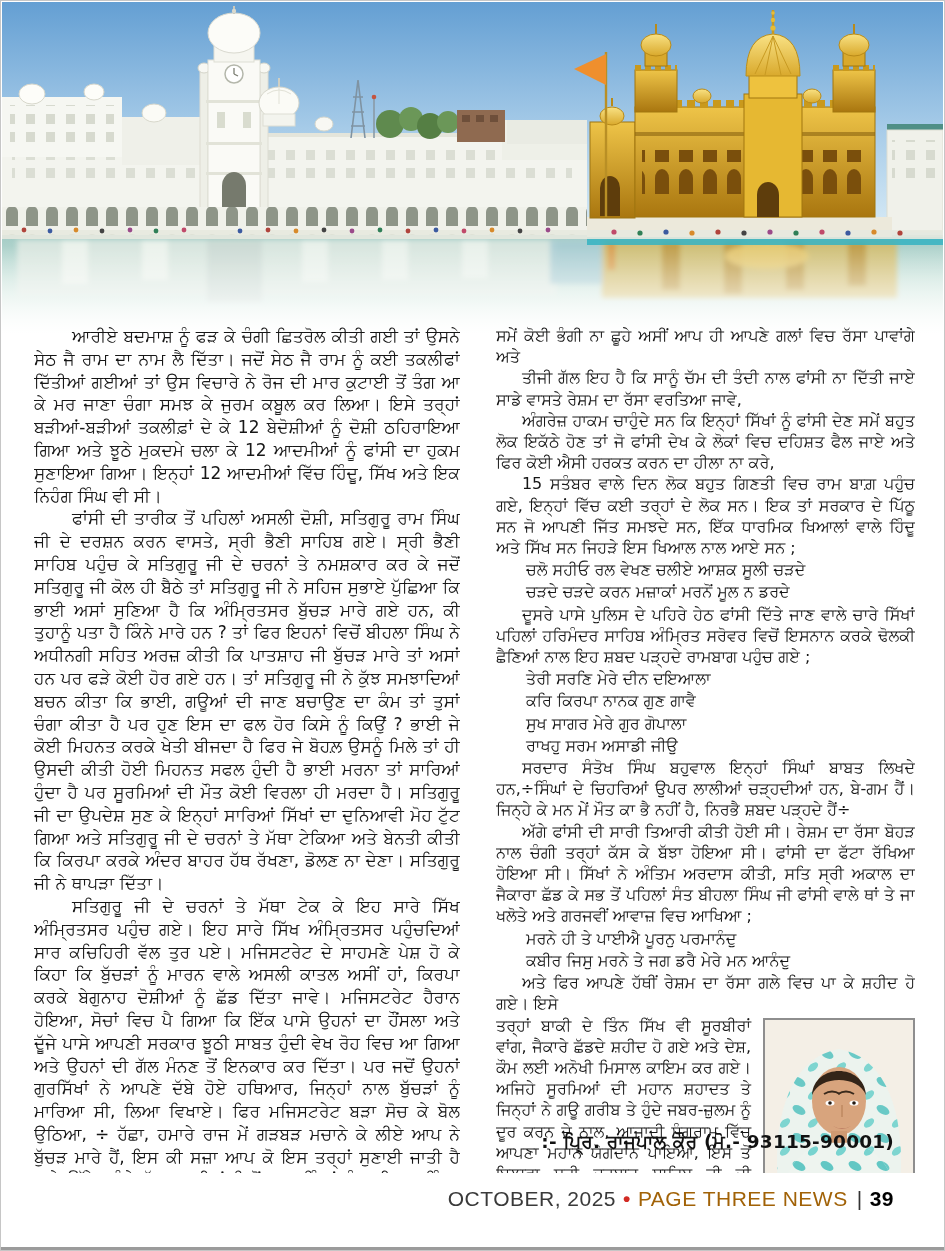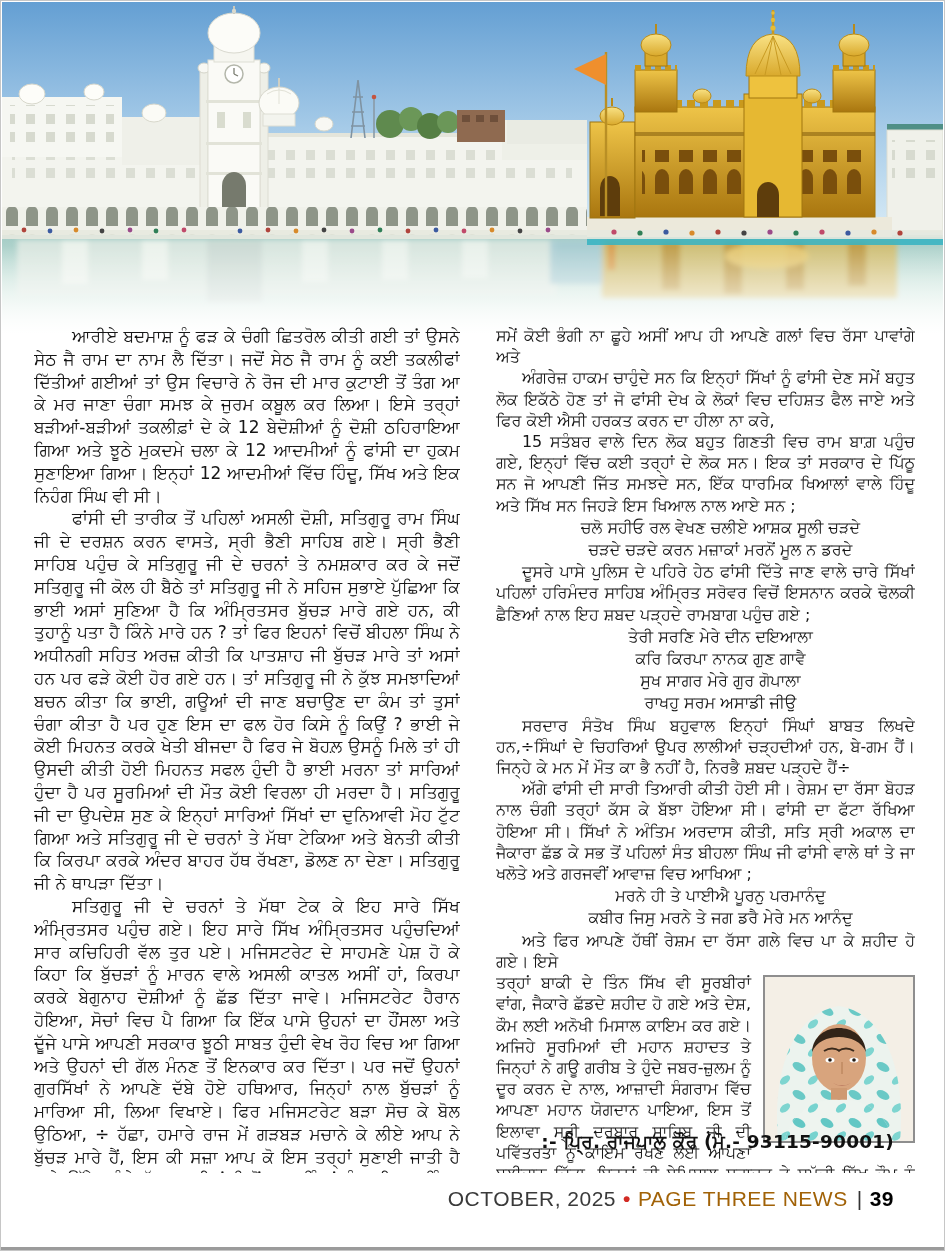--- a/index.html
+++ b/index.html
@@ -250,6 +250,7 @@
       </div>
     <div class="col col-right">
         <div class="para">ਸਮੇਂ ਕੋਈ ਭੰਗੀ ਨਾ ਛੂਹੇ ਅਸੀਂ ਆਪ ਹੀ ਆਪਣੇ ਗਲਾਂ ਵਿਚ ਰੱਸਾ ਪਾਵਾਂਗੇ ਅਤੇ</div>
+        <div class="para indent">ਤੀਜੀ ਗੱਲ ਇਹ ਹੈ ਕਿ ਸਾਨੂੰ ਚੱਮ ਦੀ ਤੰਦੀ ਨਾਲ ਫਾਂਸੀ ਨਾ ਦਿੱਤੀ ਜਾਏ ਸਾਡੇ ਵਾਸਤੇ ਰੇਸ਼ਮ ਦਾ ਰੱਸਾ ਵਰਤਿਆ ਜਾਵੇ,</div>
         <div class="para indent">ਅੰਗਰੇਜ਼ ਹਾਕਮ ਚਾਹੁੰਦੇ ਸਨ ਕਿ ਇਨ੍ਹਾਂ ਸਿੱਖਾਂ ਨੂੰ ਫਾਂਸੀ ਦੇਣ ਸਮੇਂ ਬਹੁਤ ਲੋਕ ਇਕੱਠੇ ਹੋਣ ਤਾਂ ਜੋ ਫਾਂਸੀ ਦੇਖ ਕੇ ਲੋਕਾਂ ਵਿਚ ਦਹਿਸ਼ਤ ਫੈਲ ਜਾਏ ਅਤੇ ਫਿਰ ਕੋਈ ਐਸੀ ਹਰਕਤ ਕਰਨ ਦਾ ਹੀਲਾ ਨਾ ਕਰੇ,</div>
         <div class="para indent">15 ਸਤੰਬਰ ਵਾਲੇ ਦਿਨ ਲੋਕ ਬਹੁਤ ਗਿਣਤੀ ਵਿਚ ਰਾਮ ਬਾਗ਼ ਪਹੁੰਚ ਗਏ, ਇਨ੍ਹਾਂ ਵਿੱਚ ਕਈ ਤਰ੍ਹਾਂ ਦੇ ਲੋਕ ਸਨ। ਇਕ ਤਾਂ ਸਰਕਾਰ ਦੇ ਪਿੱਠੂ ਸਨ ਜੋ ਆਪਣੀ ਜਿੱਤ ਸਮਝਦੇ ਸਨ, ਇੱਕ ਧਾਰਮਿਕ ਖਿਆਲਾਂ ਵਾਲੇ ਹਿੰਦੂ ਅਤੇ ਸਿੱਖ ਸਨ ਜਿਹੜੇ ਇਸ ਖਿਆਲ ਨਾਲ ਆਏ ਸਨ ;</div>
         <div class="verse">ਚਲੋ ਸਹੀਓ ਰਲ ਵੇਖਣ ਚਲੀਏ ਆਸ਼ਕ ਸੂਲੀ ਚੜਦੇ</div>

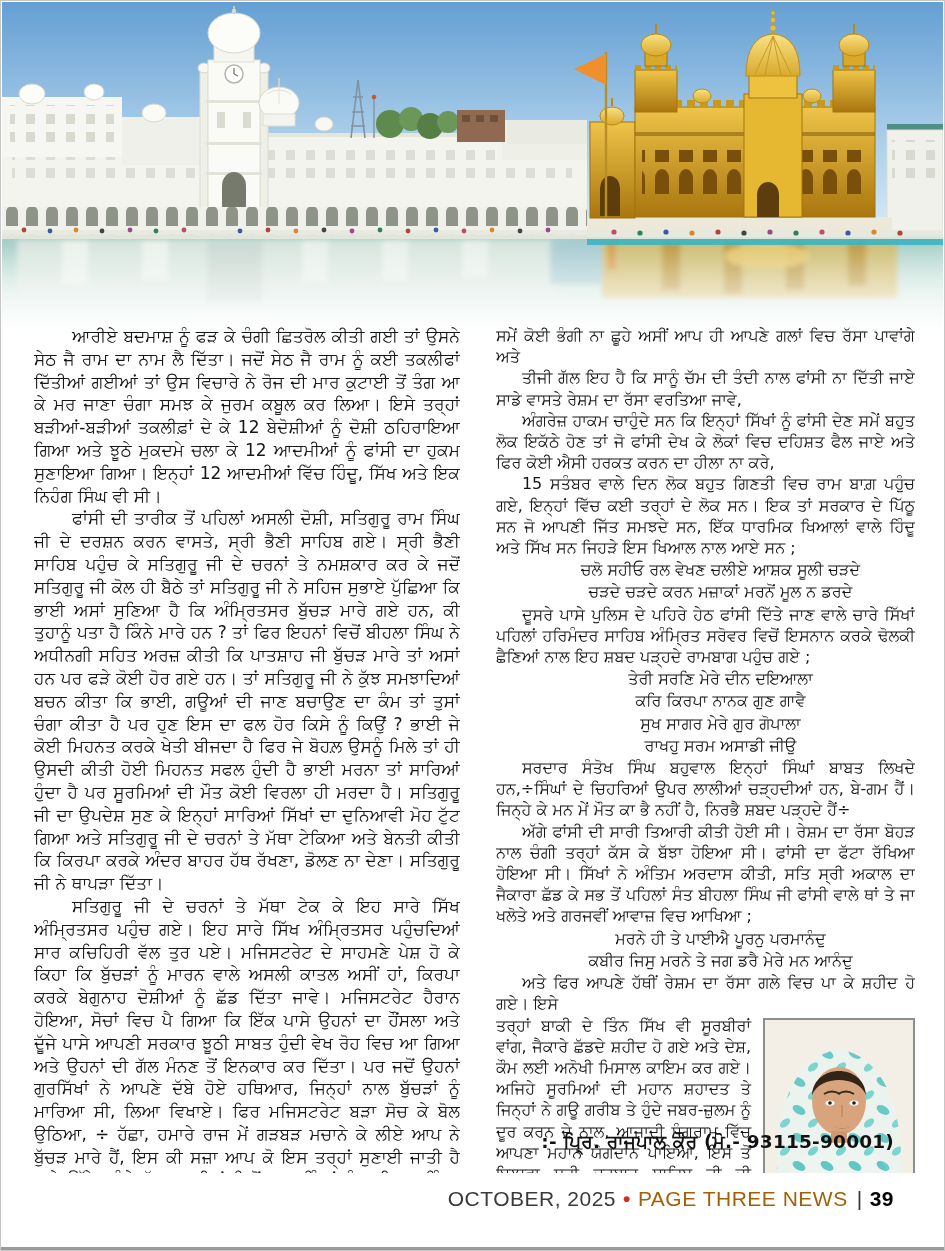--- a/index.html
+++ b/index.html
@@ -17,7 +17,7 @@
   .para{margin:0;}
   .col-left .para.indent{text-indent:38px;}
   .col-right .para.indent{text-indent:26px;}
-  .verse{margin:1px 0 1px 30px;text-align:center;}
+  .verse{margin:1px 0 1px 30px;text-align:left;}
   .photo-float{
     float:right;width:150px;height:166px;margin:3px 0 6px 12px;
     border:1px solid #8e8e8e;background:#f4efe6;box-sizing:content-box;

